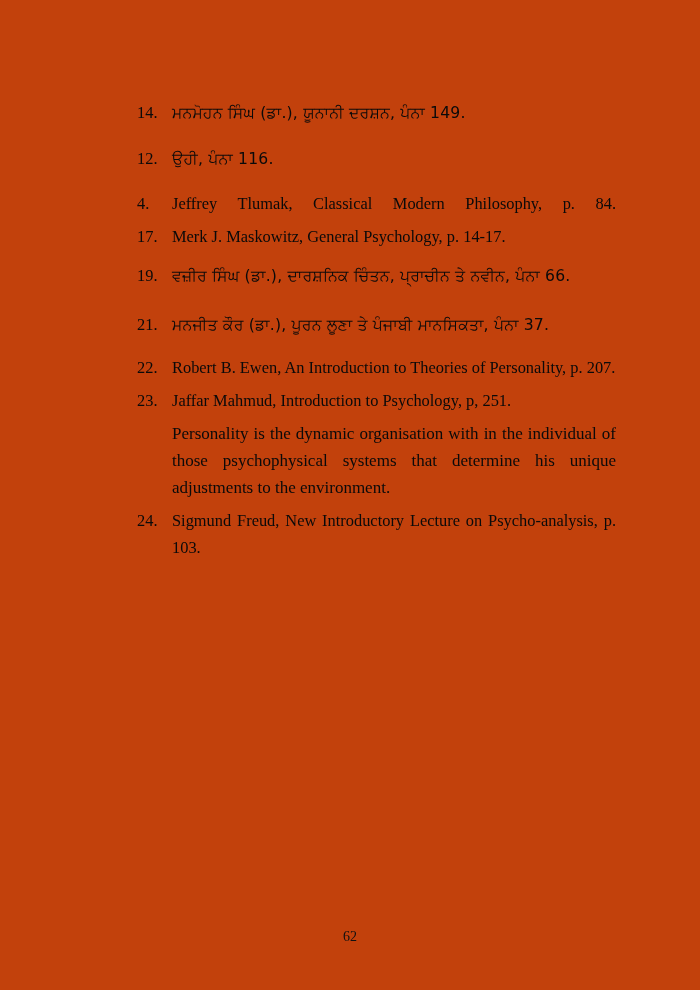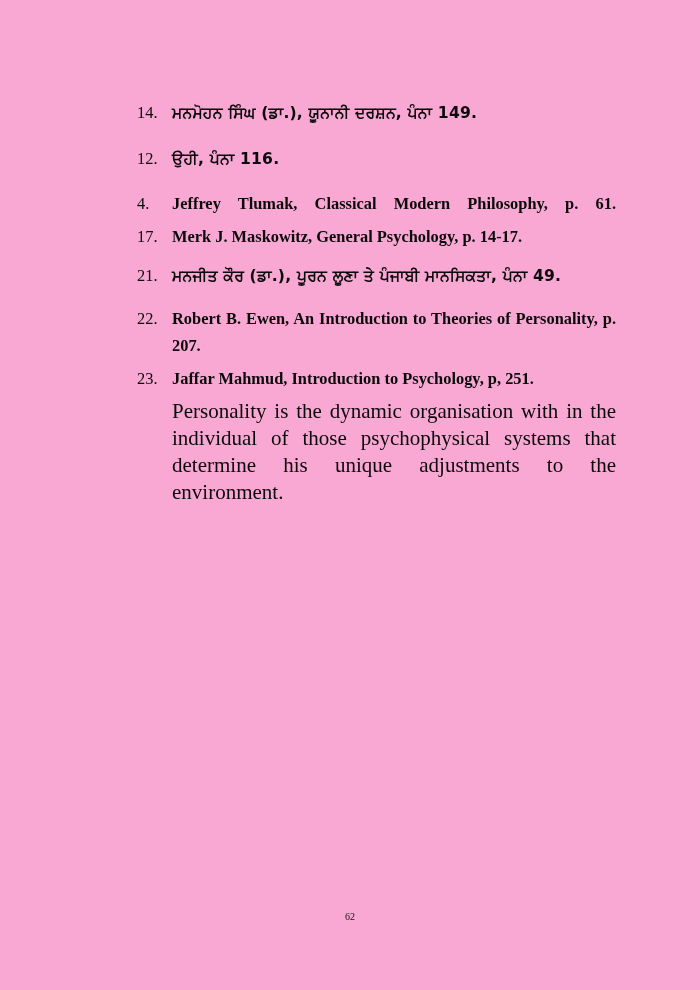--- a/index.html
+++ b/index.html
@@ -20,7 +20,7 @@
     width: 700px;
     height: 990px;
     box-sizing: border-box;
-    background: #f9a8d4;
+    background: #c2410c;
     overflow: hidden;
   }
 

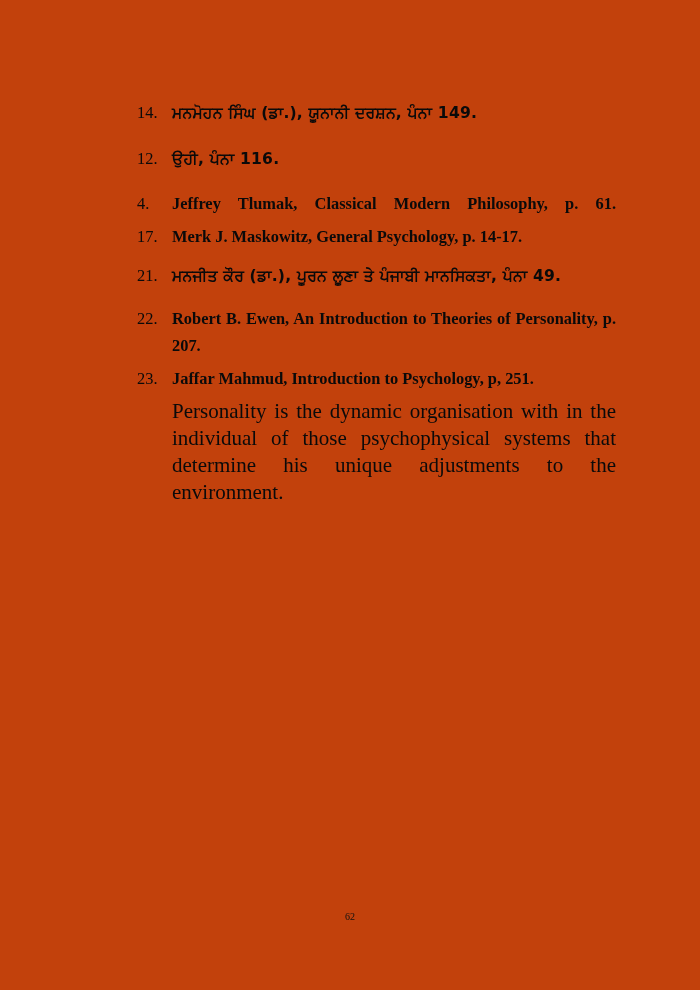--- a/index.html
+++ b/index.html
@@ -56,7 +56,6 @@
     display: block;
     text-align: justify;
     text-justify: inter-word;
-    font-weight: bold;
   }
   
   .ref .txt.justify-all {

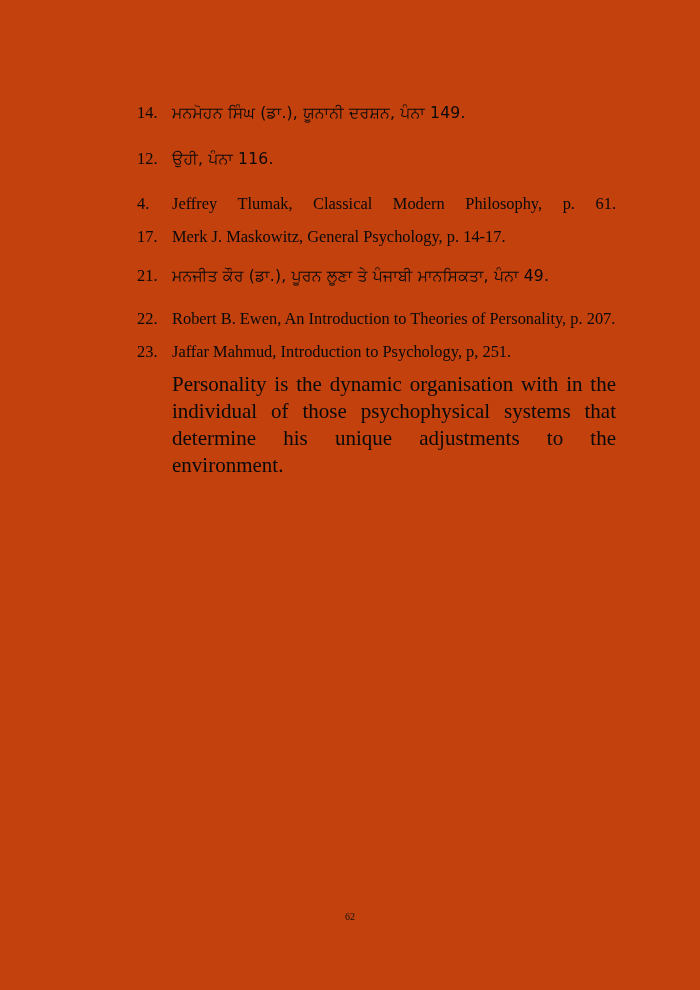--- a/index.html
+++ b/index.html
@@ -139,7 +139,7 @@
 
     <div class="ref">
       <span class="num">4.</span>
-      <span class="txt justify-all">Jeffrey Tlumak, Classical Modern Philosophy, p. 61.</span>
+      <span class="txt justify-all">Jeffrey Tlumak, Classical Modern Philosophy, p. 84.</span>
     </div>
 
     <div class="ref">

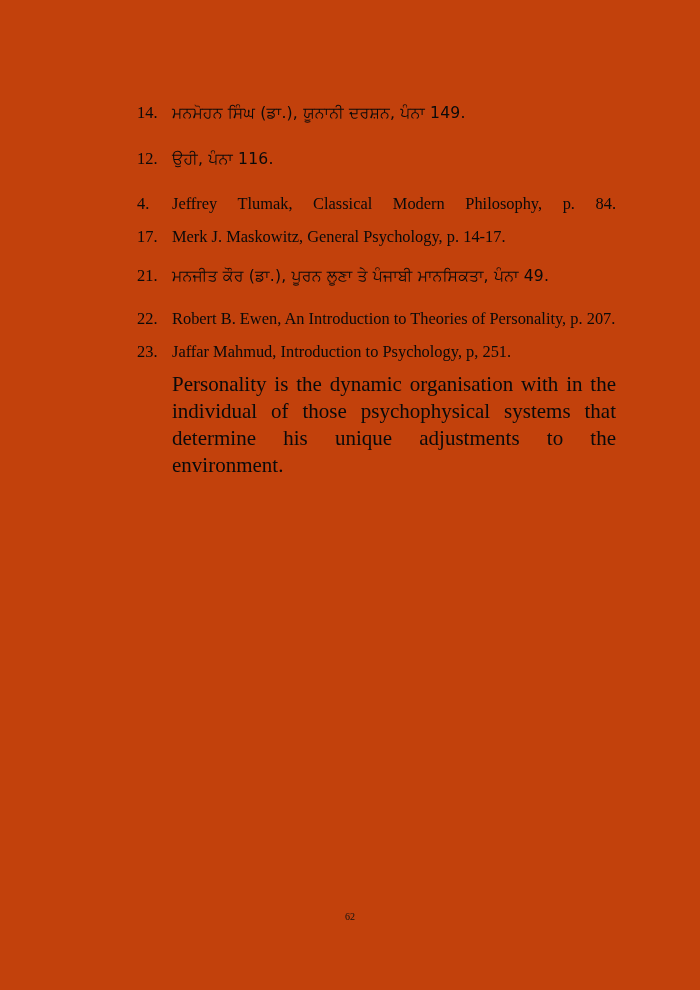--- a/index.html
+++ b/index.html
@@ -148,6 +148,10 @@
     </div>
 
 
+    <div class="ref gur">
+      <span class="num">19.</span>
+      <span class="txt">ਵਜ਼ੀਰ ਸਿੰਘ (ਡਾ.), ਦਾਰਸ਼ਨਿਕ ਚਿੰਤਨ, ਪ੍ਰਾਚੀਨ ਤੇ ਨਵੀਨ, ਪੰਨਾ 66.</span>
+    </div>
 
 
     <div class="ref gur">

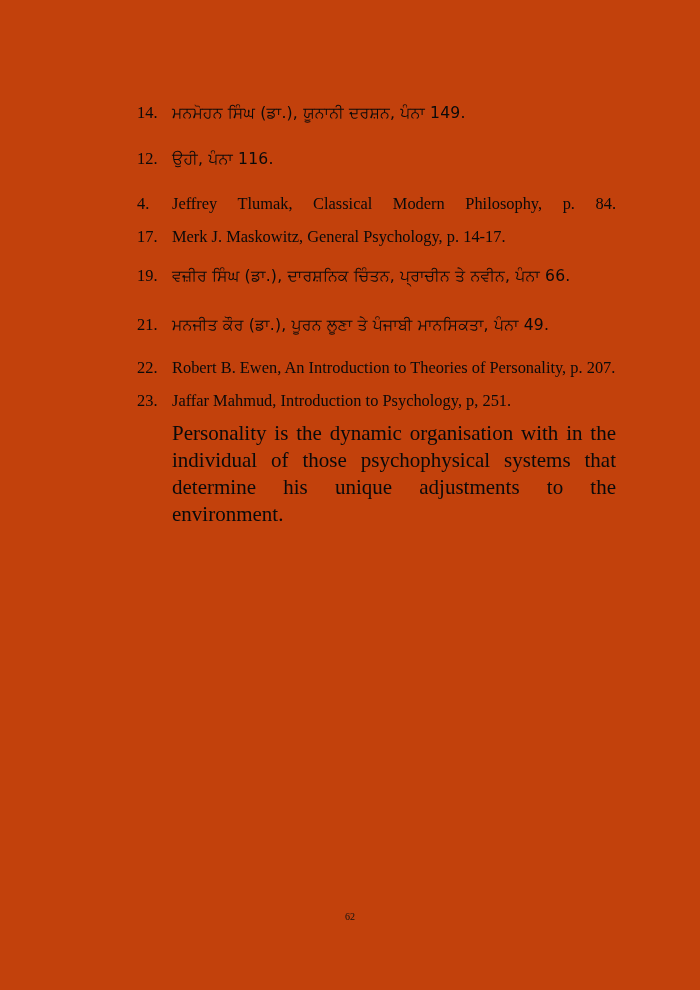--- a/index.html
+++ b/index.html
@@ -156,7 +156,7 @@
 
     <div class="ref gur">
       <span class="num">21.</span>
-      <span class="txt">ਮਨਜੀਤ ਕੌਰ (ਡਾ.), ਪੂਰਨ ਲੂਣਾ ਤੇ ਪੰਜਾਬੀ ਮਾਨਸਿਕਤਾ, ਪੰਨਾ 49.</span>
+      <span class="txt">ਮਨਜੀਤ ਕੌਰ (ਡਾ.), ਪੂਰਨ ਲੂਣਾ ਤੇ ਪੰਜਾਬੀ ਮਾਨਸਿਕਤਾ, ਪੰਨਾ 37.</span>
     </div>
 
     <div class="ref">

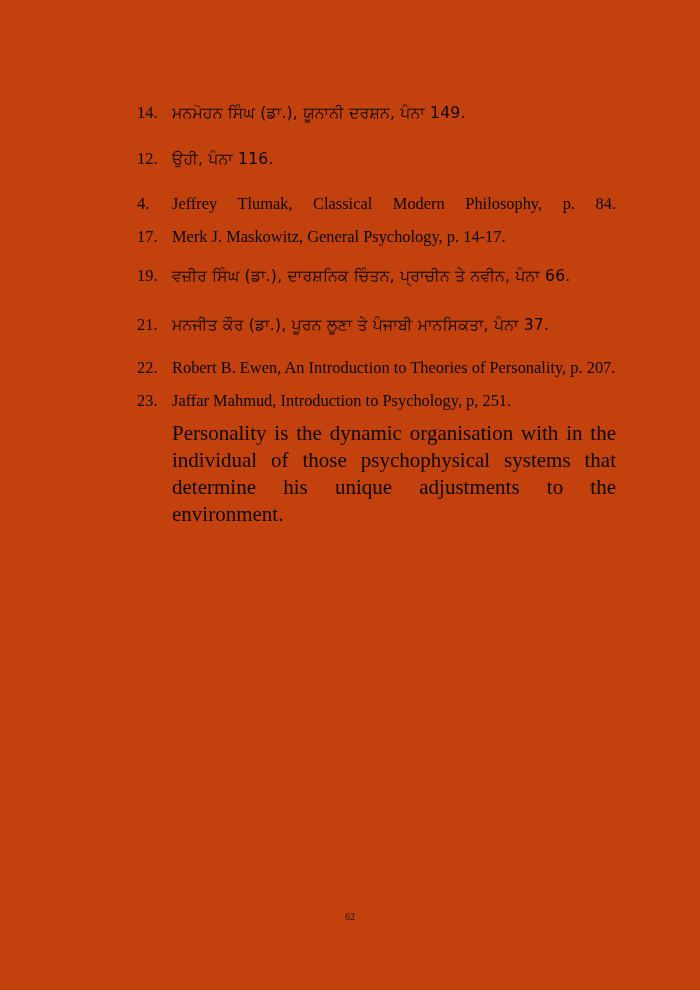--- a/index.html
+++ b/index.html
@@ -97,7 +97,7 @@
   .quote {
     padding-left: 35px;
     margin: 0 0 6px 0;
-    font-size: 21px;
+    font-size: 17px;
     line-height: 27px;
     text-align: justify;
     text-justify: inter-word;

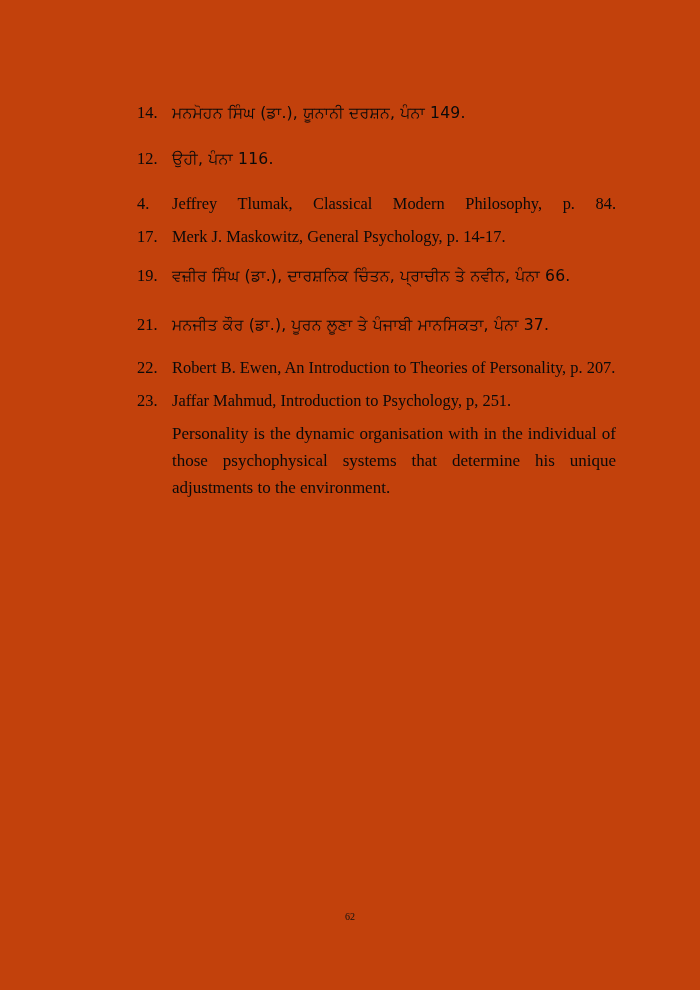--- a/index.html
+++ b/index.html
@@ -173,6 +173,10 @@
       <span class="qtxt">Personality is the dynamic organisation with in the individual of those psychophysical systems that determine his unique adjustments to the environment.</span>
     </div>
 
+    <div class="ref">
+      <span class="num">24.</span>
+      <span class="txt">Sigmund Freud, New Introductory Lecture on Psycho-analysis, p. 103.</span>
+    </div>
 
   </div>
 

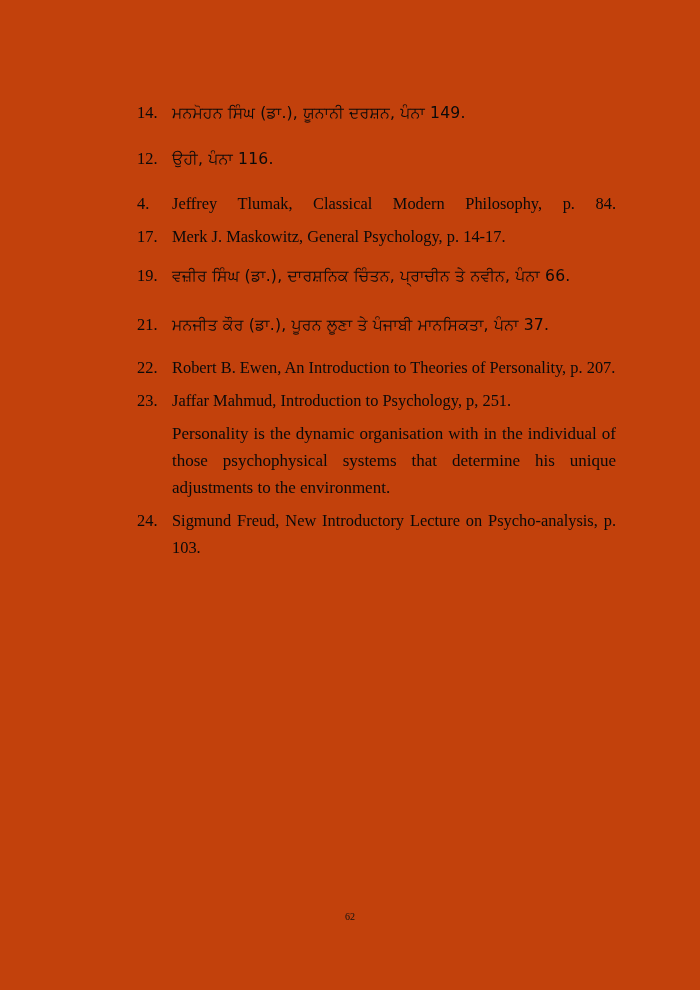--- a/index.html
+++ b/index.html
@@ -112,9 +112,9 @@
     position: absolute;
     left: 0;
     right: 0;
-    top: 908px;
+    top: 928px;
     text-align: center;
-    font-size: 10px;
+    font-size: 14px;
     line-height: 18px;
     color: #111111;
     font-family: "Liberation Serif", "DejaVu Serif", serif;

